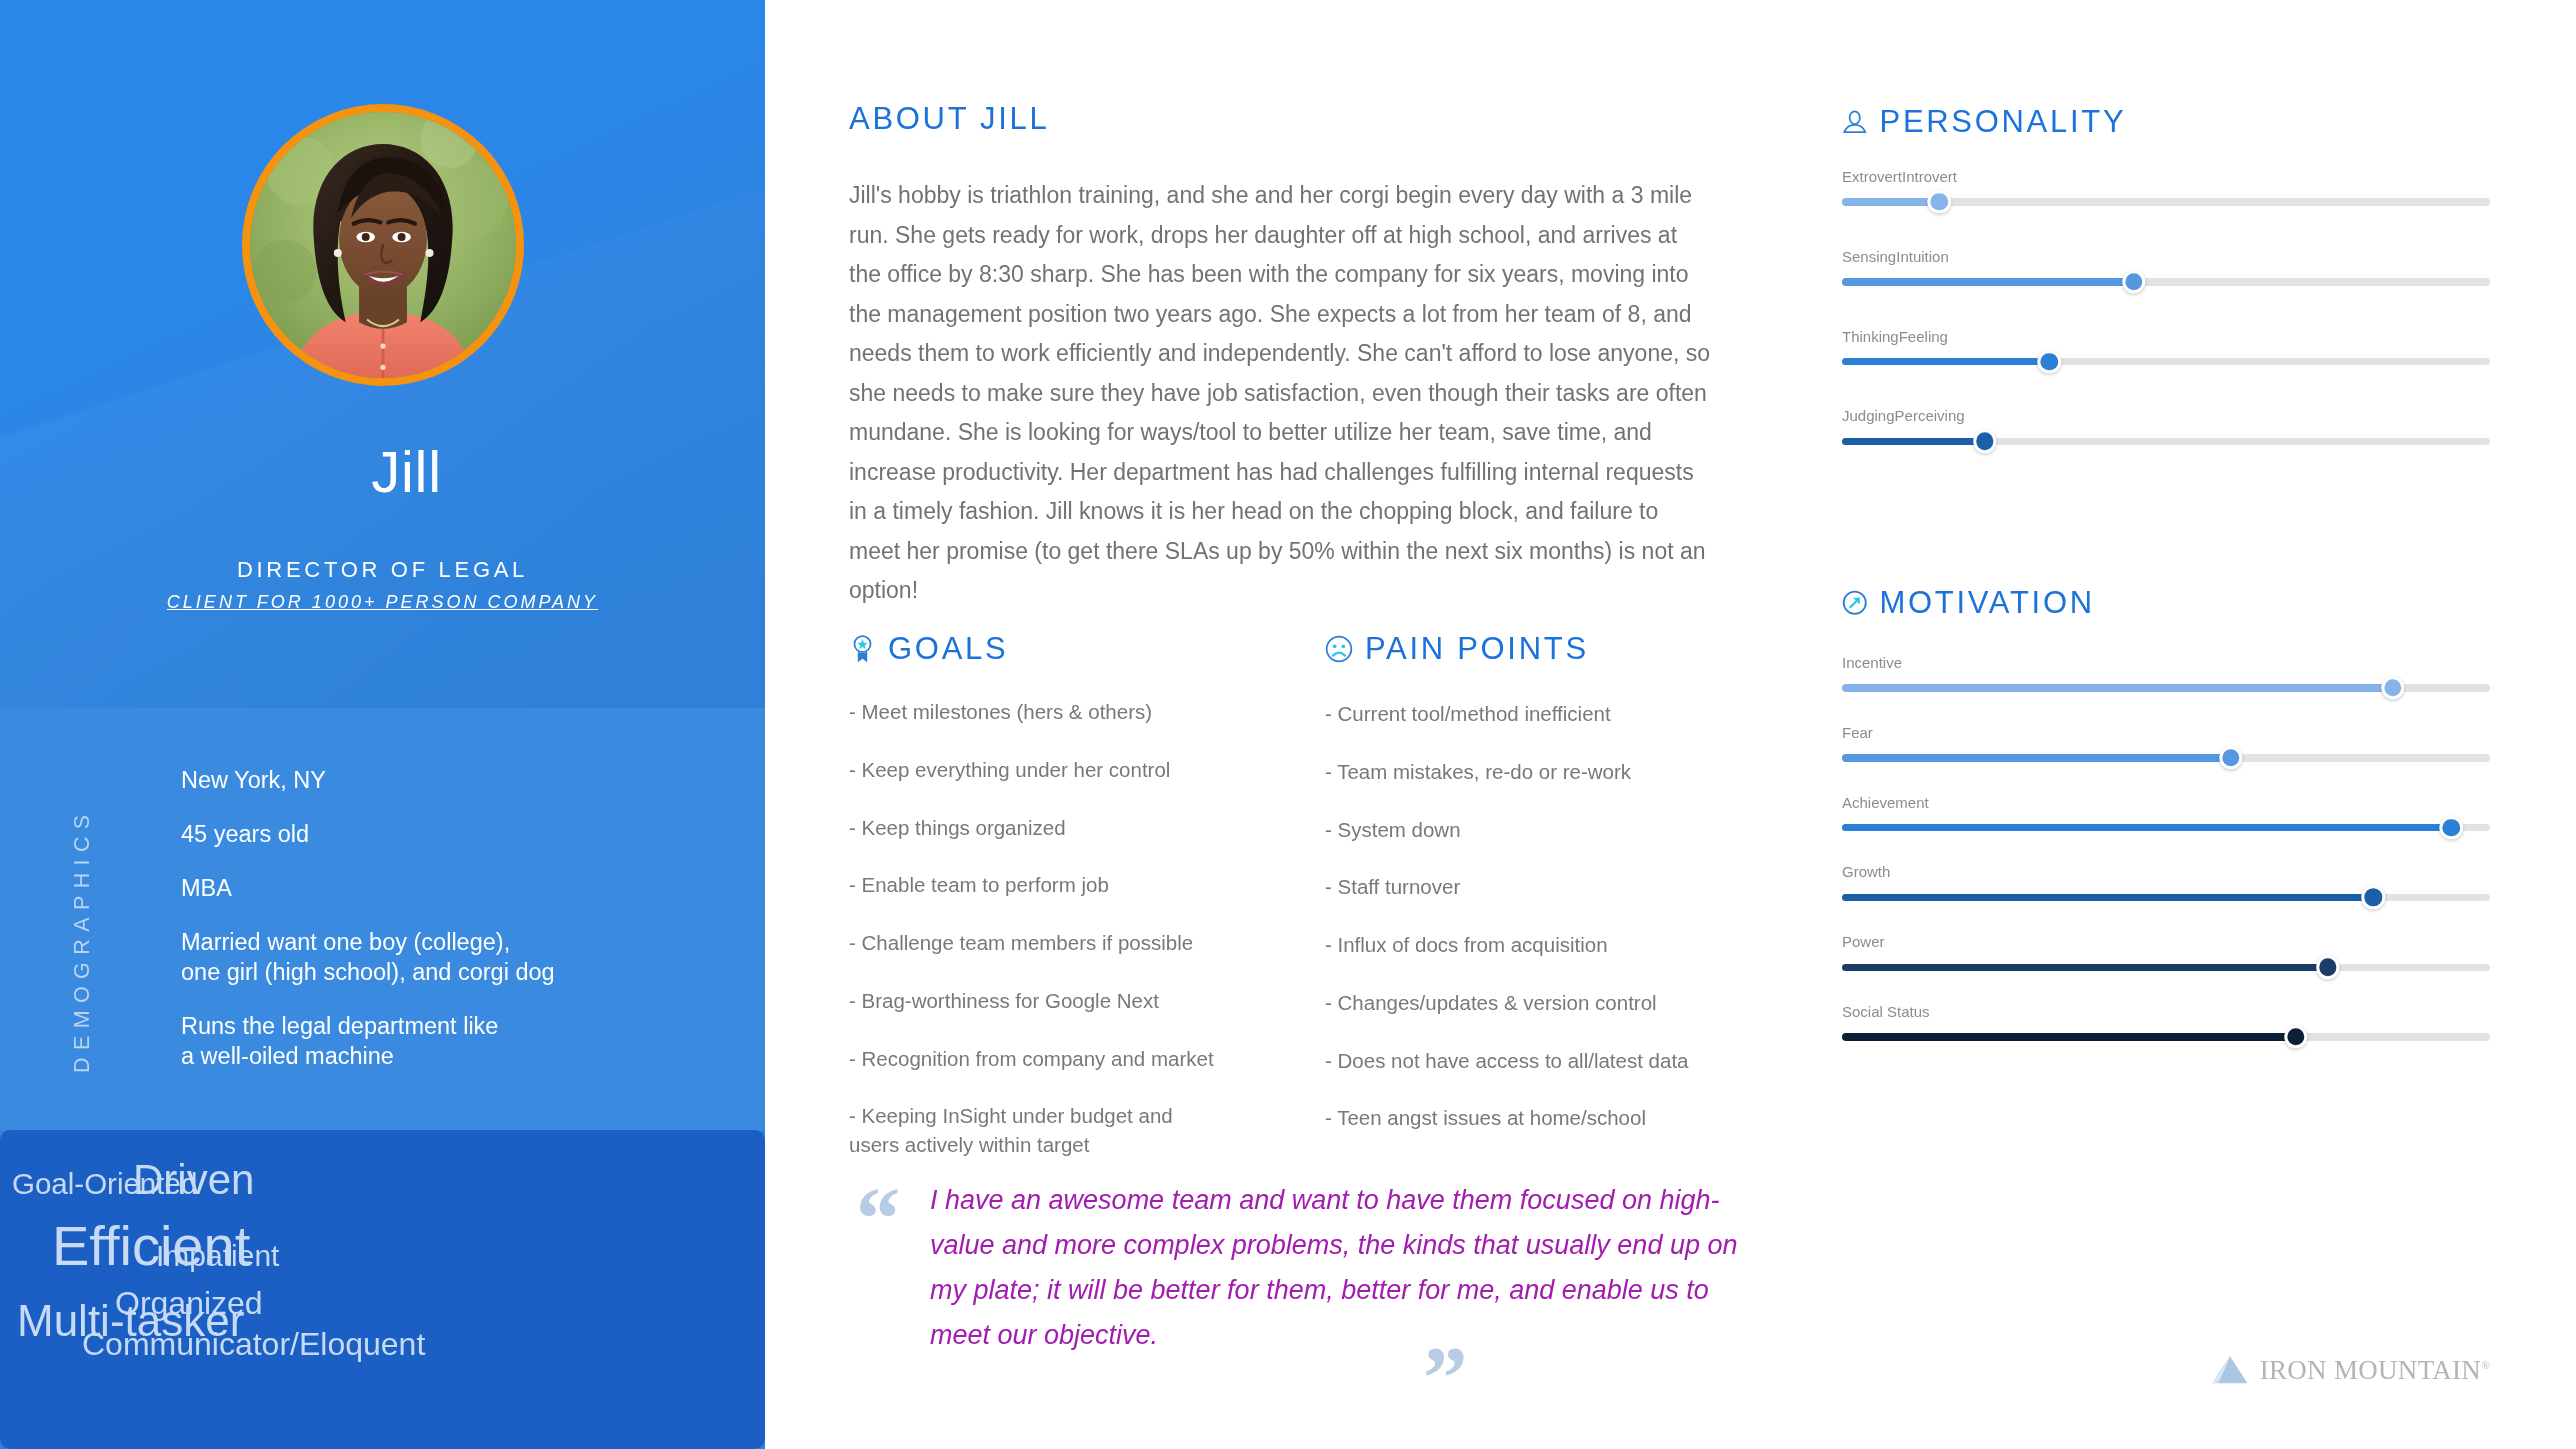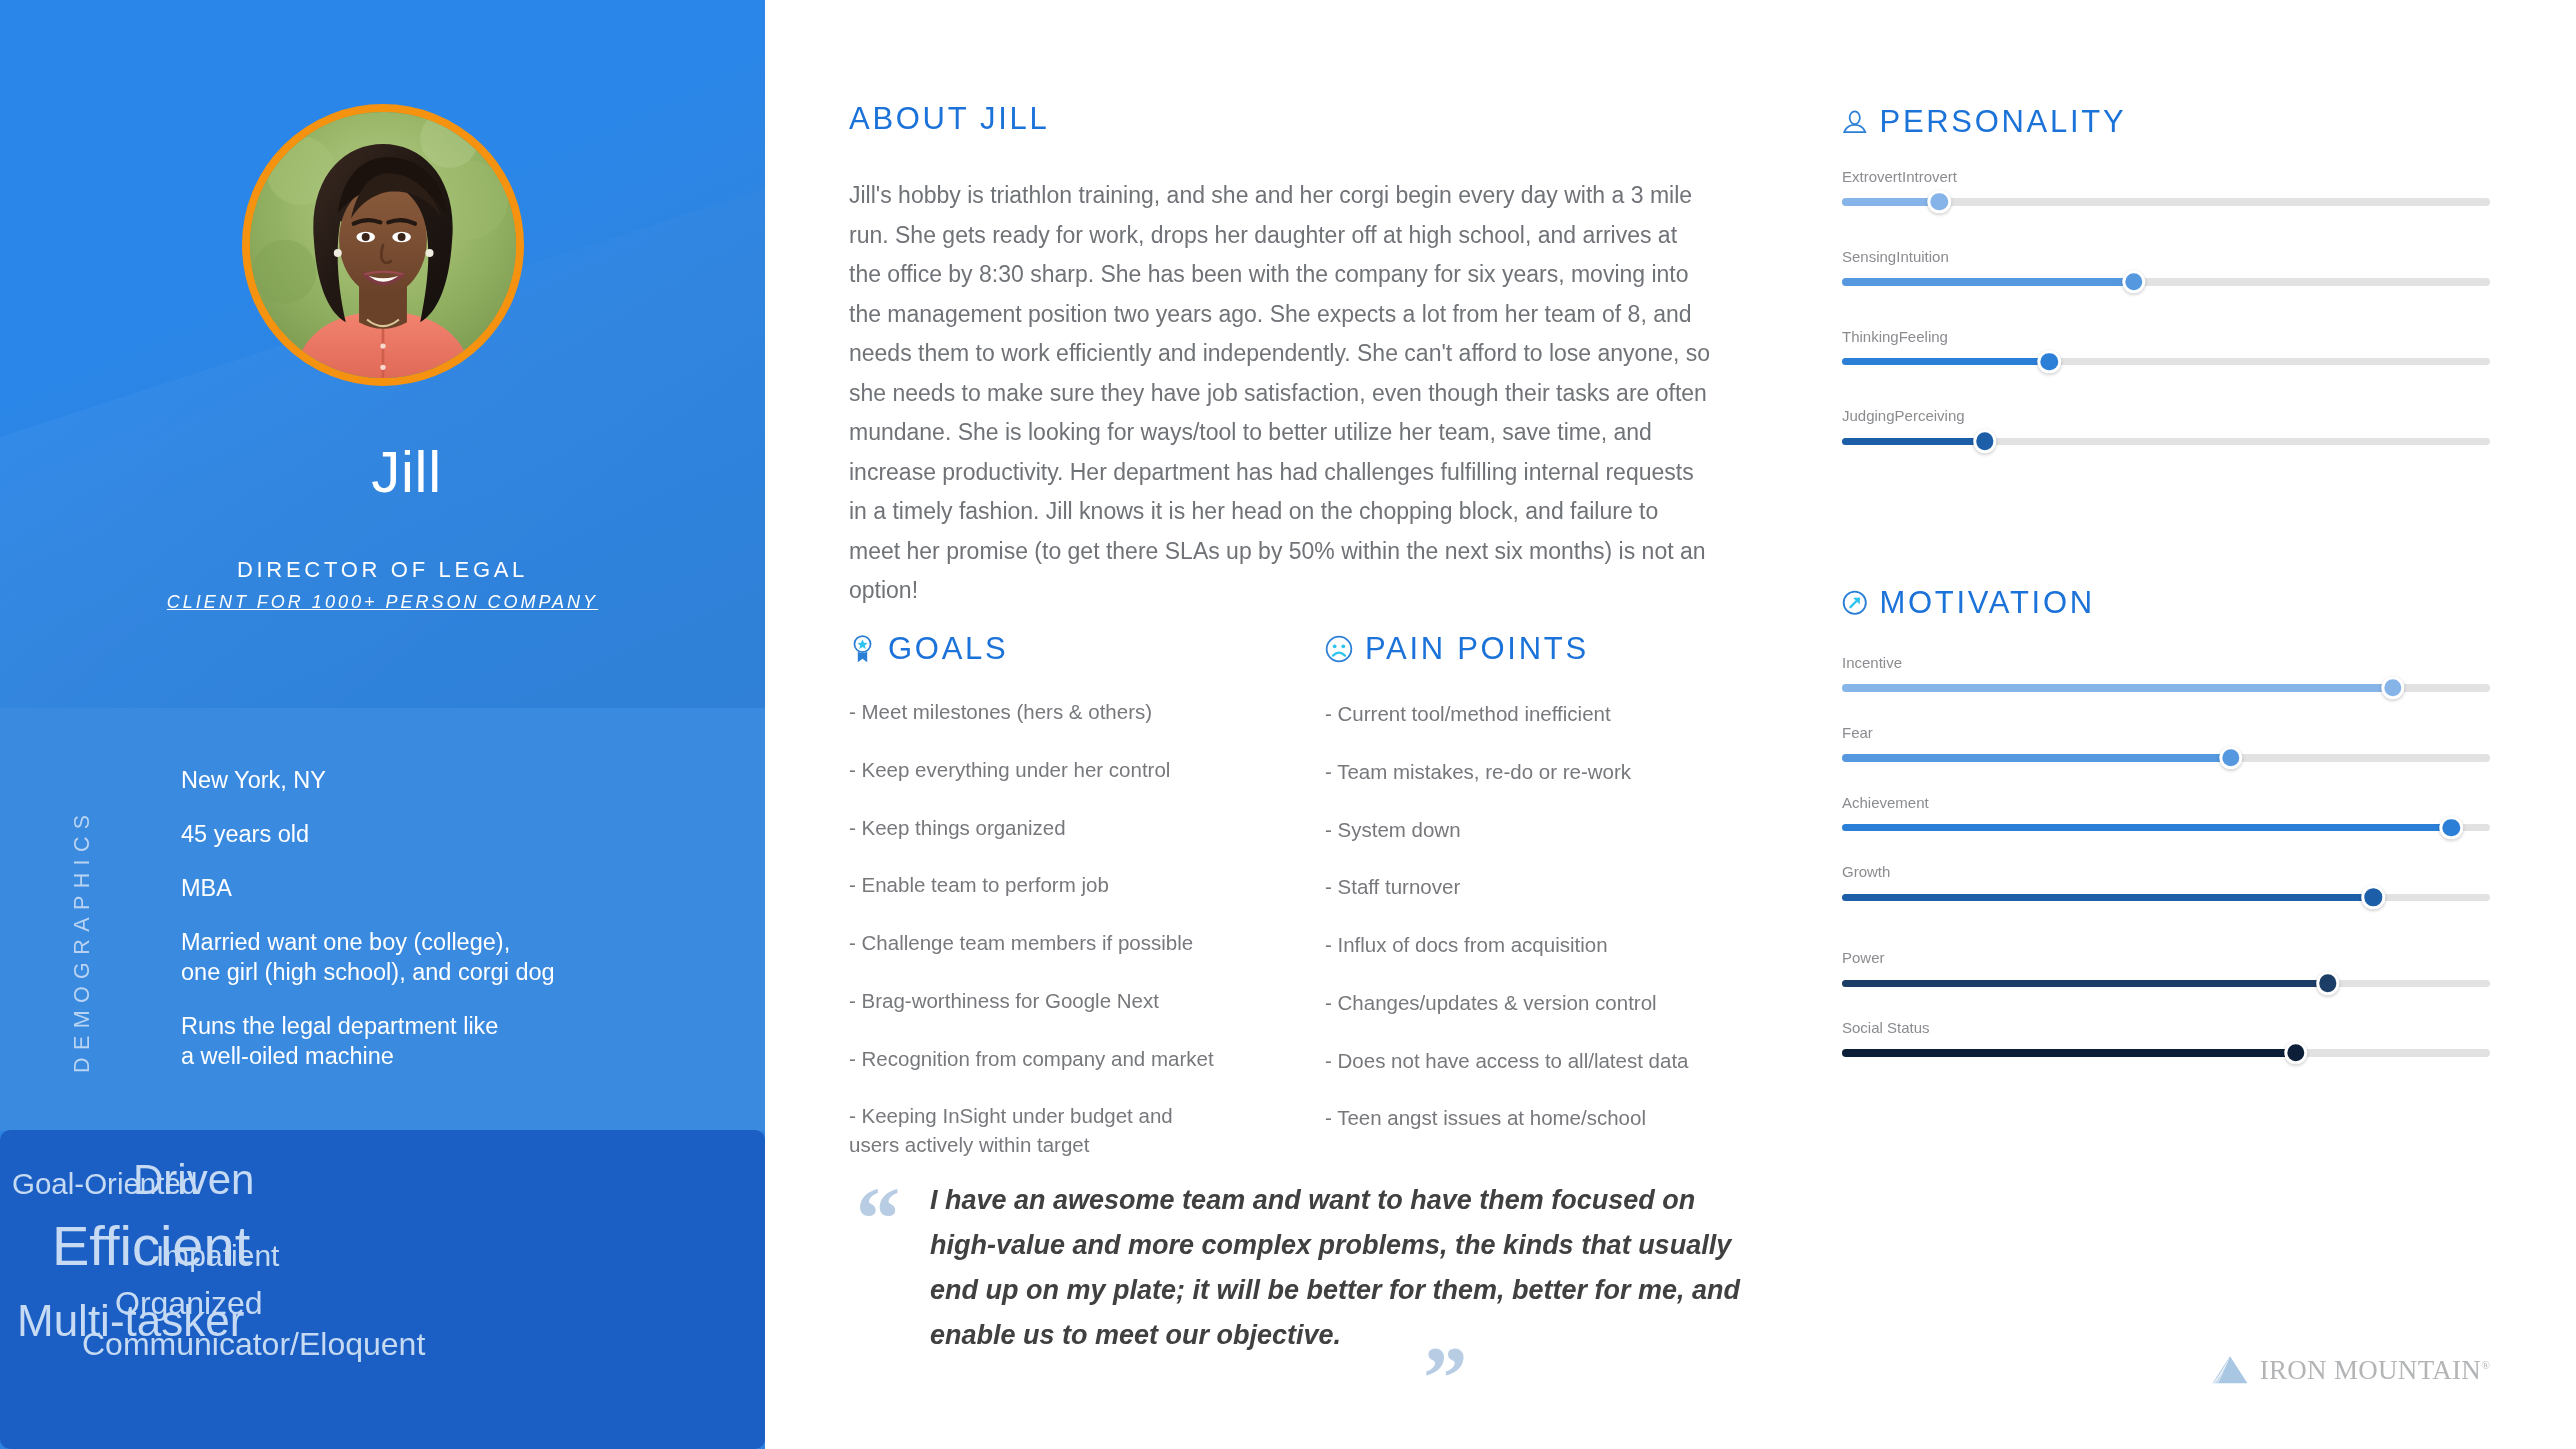--- a/index.html
+++ b/index.html
@@ -408,7 +408,7 @@
           <div class="slider-thumb" style="left: 94%; background: rgb(43, 127, 214);"></div>
         </div>
       </div>
-      <div class="slider-row" style="margin-bottom: 48px;">
+      <div class="slider-row" style="margin-bottom: 32px;">
         <div class="slider-labels">
           <span>Growth</span>
           <span></span>

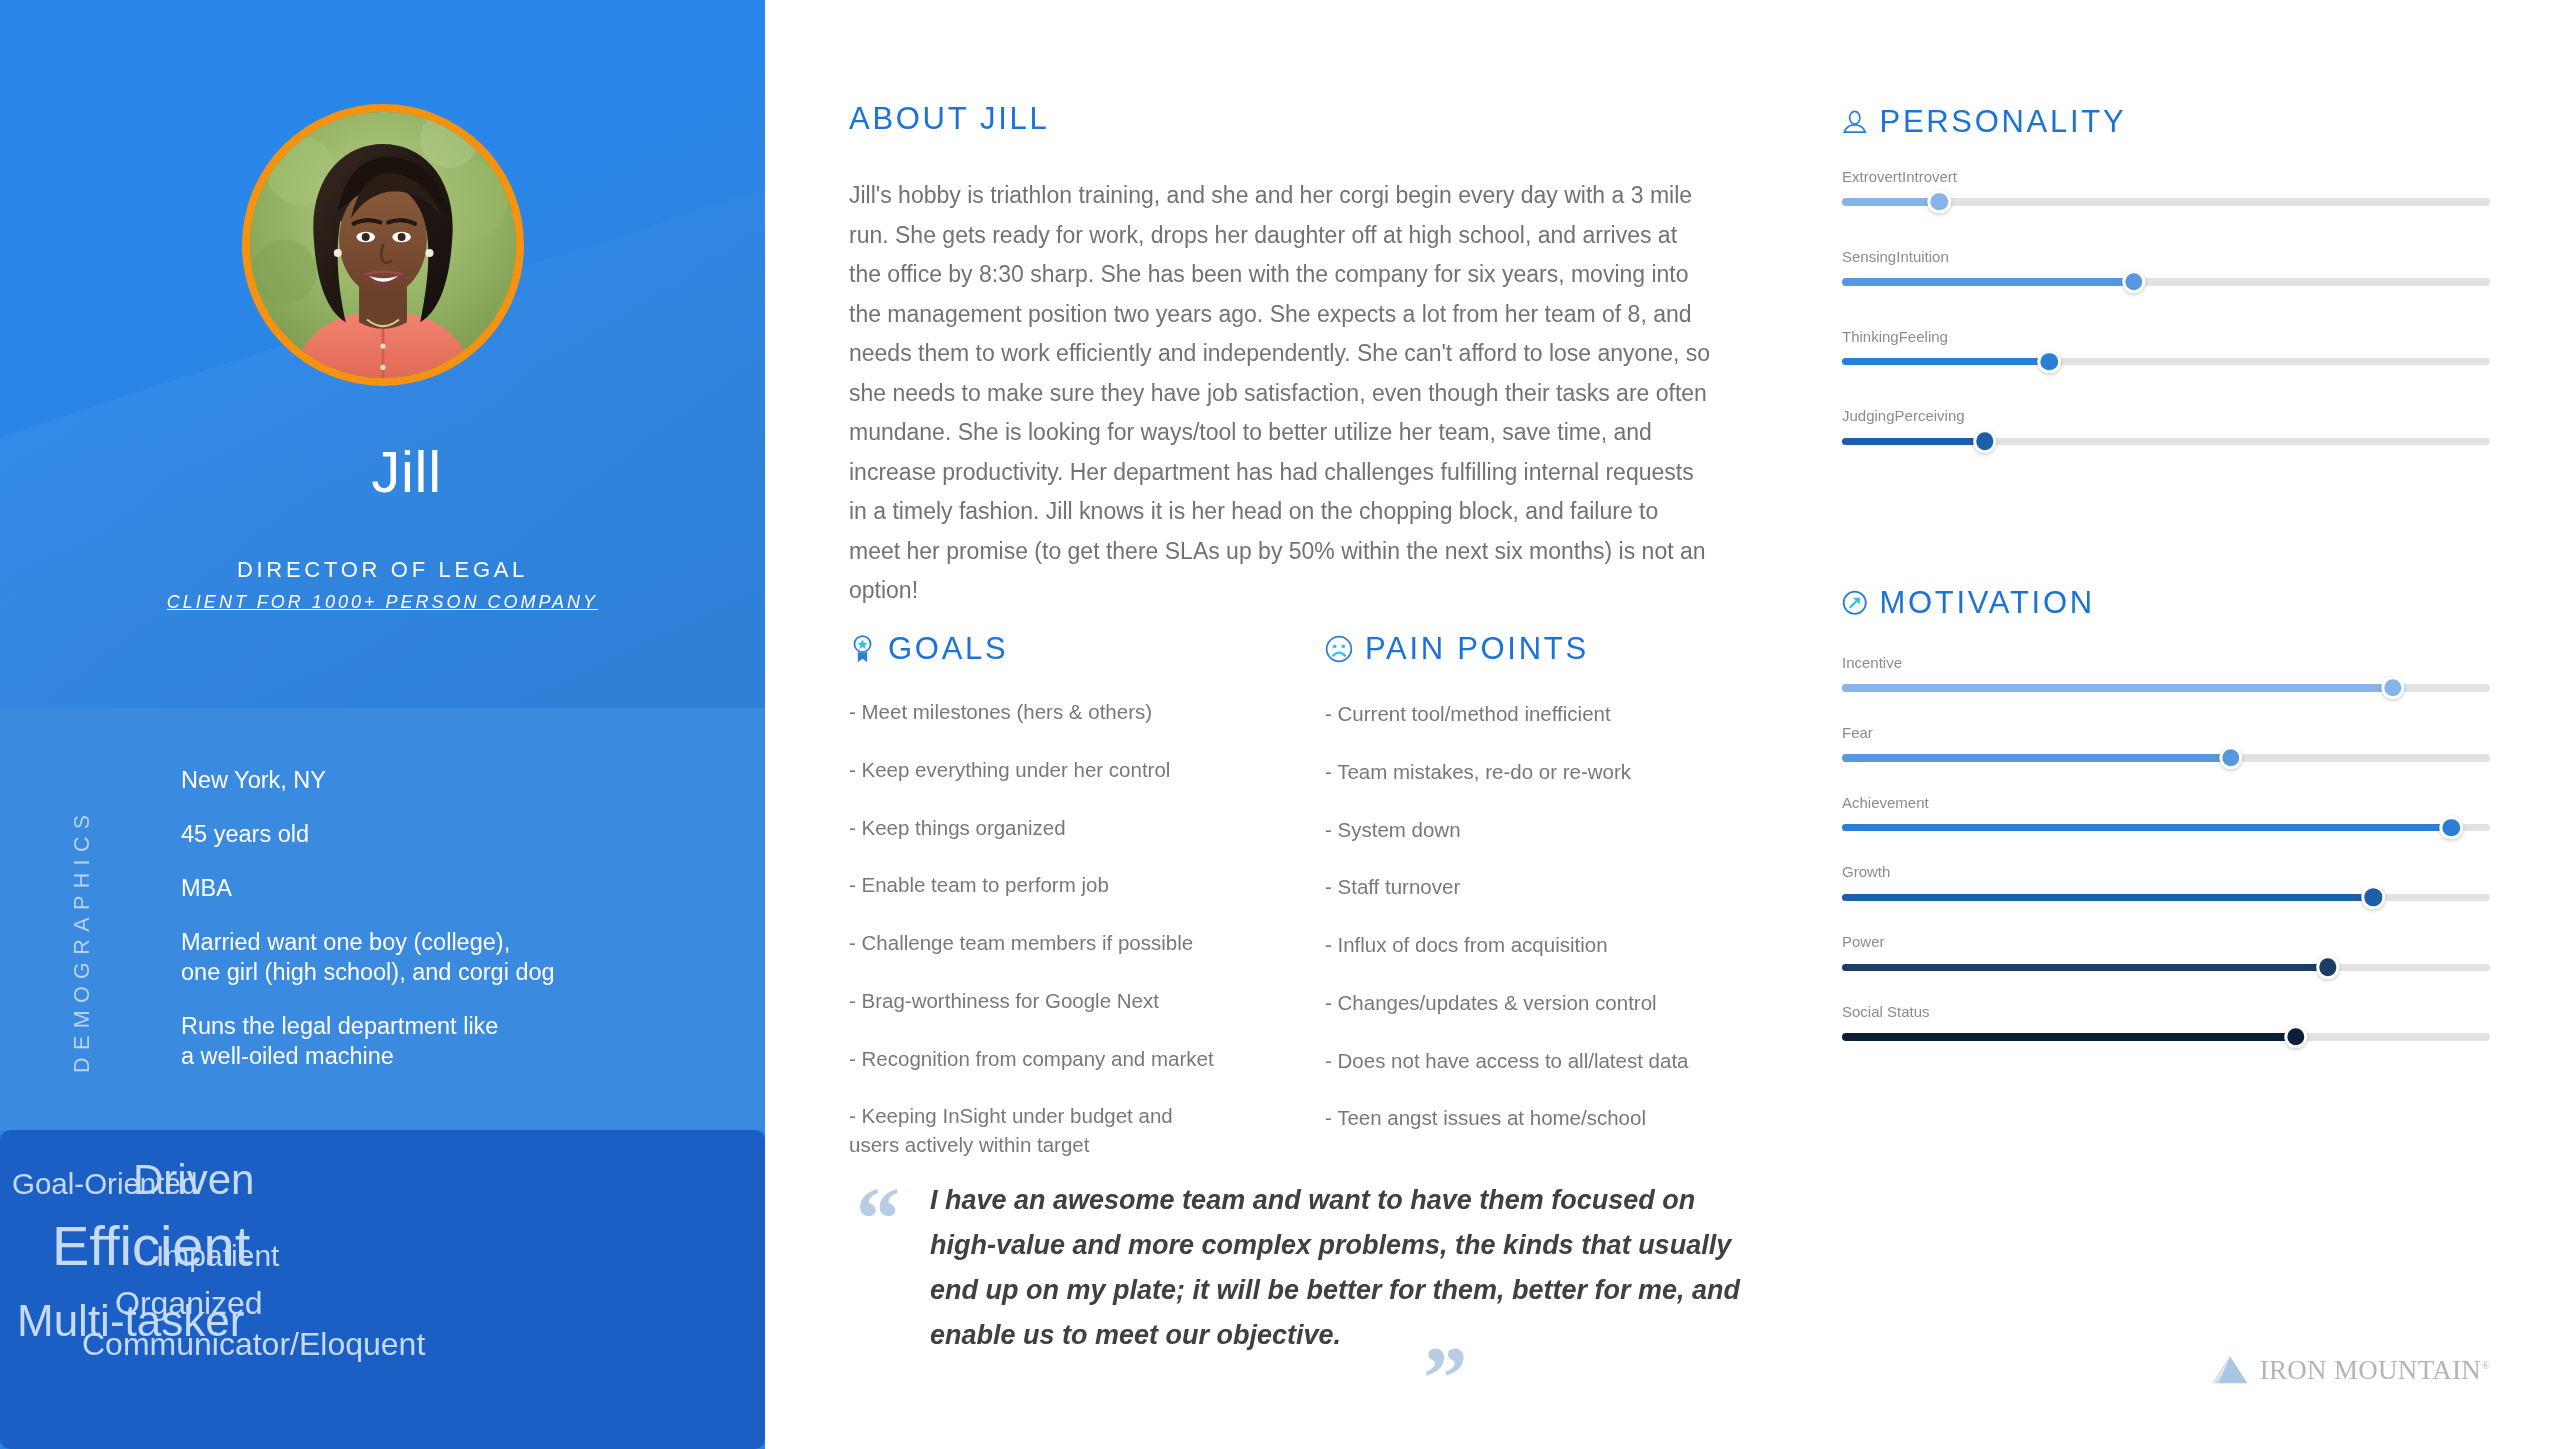--- a/index.html
+++ b/index.html
@@ -118,7 +118,7 @@
   }
   #quote-text{
     position:absolute;left:81px;top:10.7px;width:825px;
-    color:#404040;font-size:27px;line-height:1.67;font-style:italic;font-weight:700;
+    color:#a21caf;font-size:27px;line-height:1.67;font-style:italic;font-weight:400;
   }
   #quote-mark-close{
     position:absolute;left:574px;top:166px;

